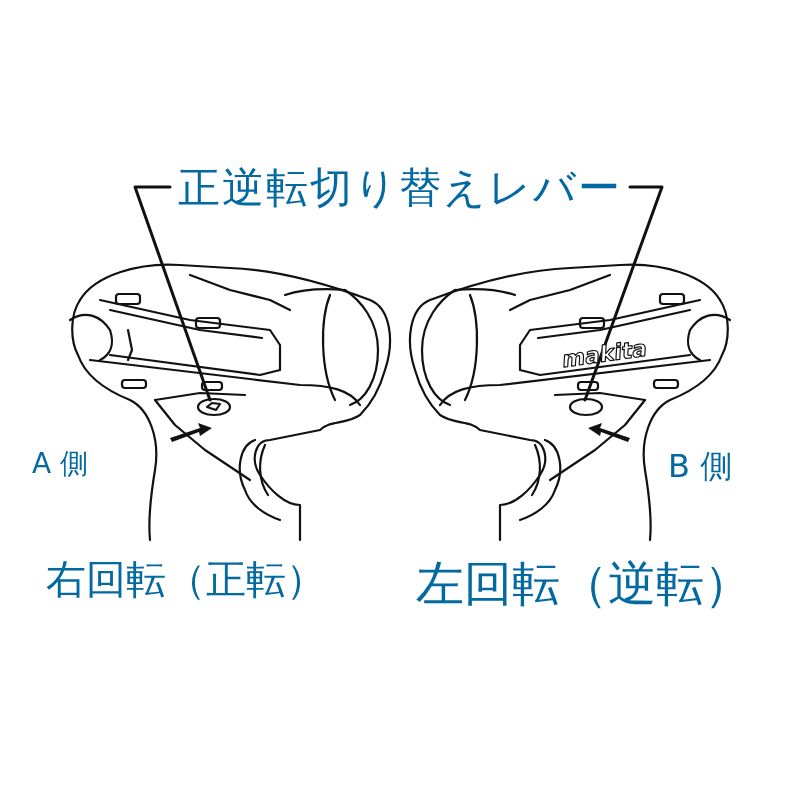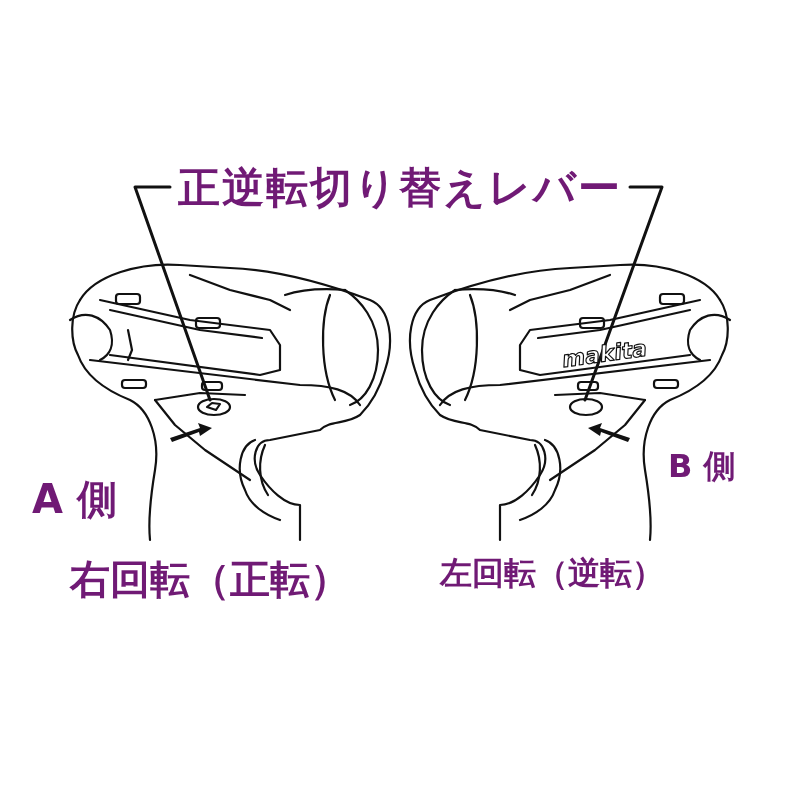--- a/index.html
+++ b/index.html
@@ -4,7 +4,7 @@
   <style>
     html, body { margin: 0; padding: 0; background: #ffffff; }
     body { width: 800px; height: 800px; position: relative; overflow: hidden; font-family: "DejaVu Sans", sans-serif; color: #111; }
-    .lbl { position: absolute; white-space: nowrap; color: #701a75; font-weight: bold; }
+    .lbl { position: absolute; white-space: nowrap; color: #0369a1; font-weight: normal; }
     #title { left: 178px; top: 160px; font-size: 42px; letter-spacing: 2px; }
     #side-a { left: 32px; top: 472px; font-size: 40px; }
     #side-b { left: 668px; top: 445px; font-size: 32px; }

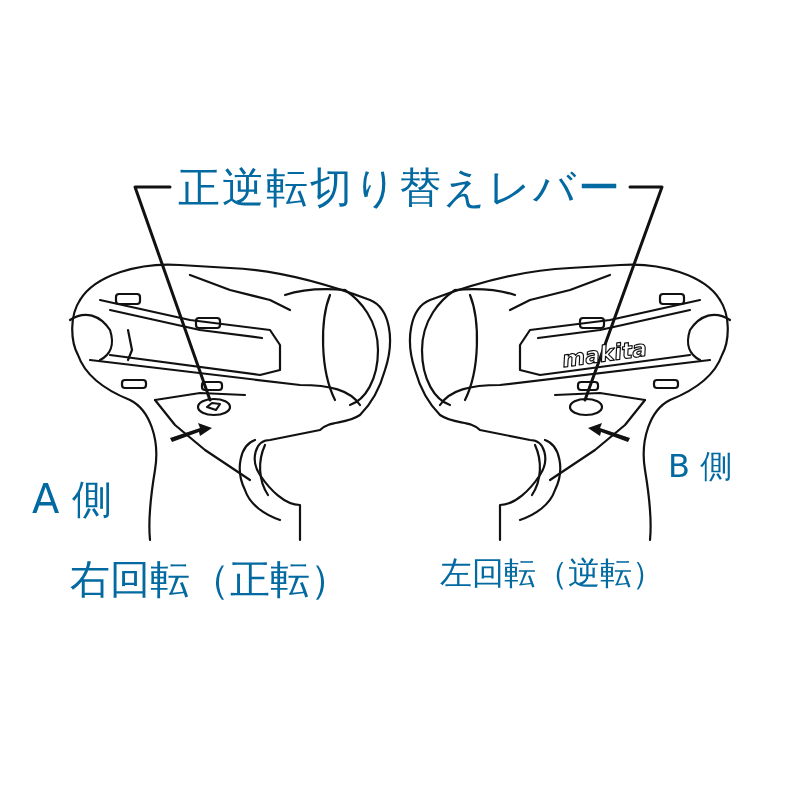--- a/index.html
+++ b/index.html
@@ -6,7 +6,7 @@
     body { width: 800px; height: 800px; position: relative; overflow: hidden; font-family: "DejaVu Sans", sans-serif; color: #111; }
     .lbl { position: absolute; white-space: nowrap; color: #0369a1; font-weight: normal; }
     #title { left: 178px; top: 160px; font-size: 42px; letter-spacing: 2px; }
-    #side-a { left: 32px; top: 472px; font-size: 40px; }
+    #side-a { left: 32px; top: 445px; font-size: 28px; }
     #side-b { left: 668px; top: 445px; font-size: 32px; }
     #cap-a { left: 70px; top: 552px; font-size: 40px; }
     #cap-b { left: 440px; top: 552px; font-size: 32px; }

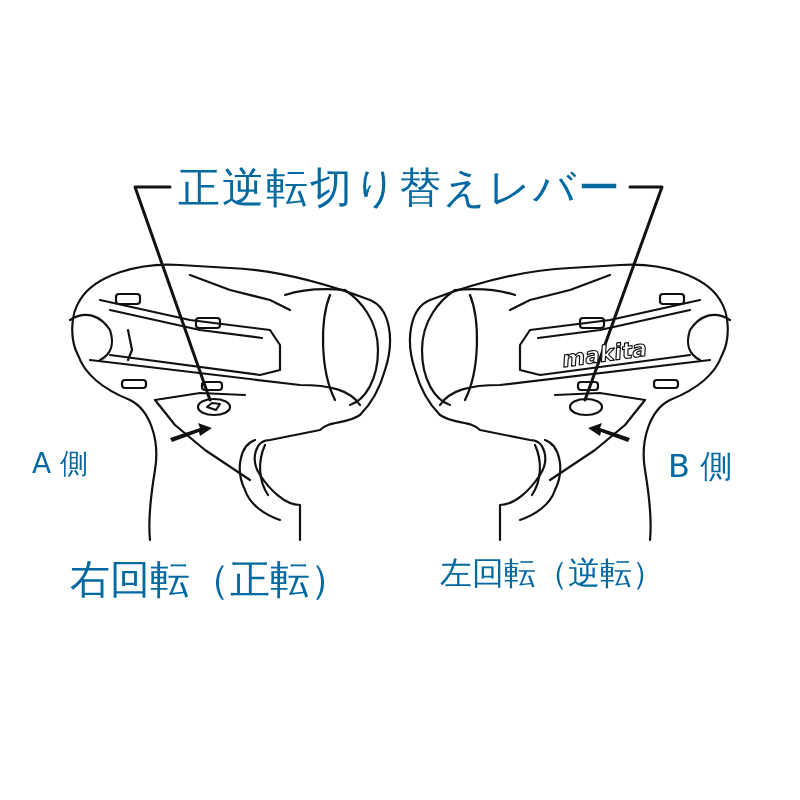--- a/index.html
+++ b/index.html
@@ -8,7 +8,7 @@
     #title { left: 178px; top: 160px; font-size: 42px; letter-spacing: 2px; }
     #side-a { left: 32px; top: 445px; font-size: 28px; }
     #side-b { left: 668px; top: 445px; font-size: 32px; }
-    #cap-a { left: 70px; top: 552px; font-size: 40px; }
+    #cap-a { left: 46px; top: 552px; font-size: 40px; }
     #cap-b { left: 440px; top: 552px; font-size: 32px; }
     svg { position: absolute; left: 0; top: 0; }
   </style>

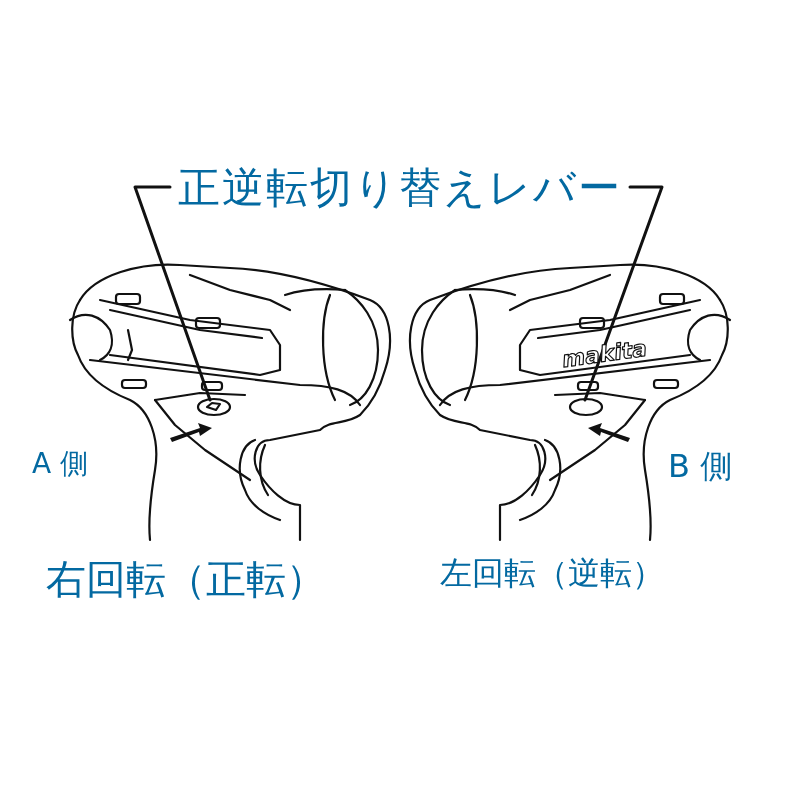--- a/index.html
+++ b/index.html
@@ -9,7 +9,7 @@
     #side-a { left: 32px; top: 445px; font-size: 28px; }
     #side-b { left: 668px; top: 445px; font-size: 32px; }
     #cap-a { left: 46px; top: 552px; font-size: 40px; }
-    #cap-b { left: 440px; top: 552px; font-size: 32px; }
+    #cap-b { left: 416px; top: 552px; font-size: 48px; }
     svg { position: absolute; left: 0; top: 0; }
   </style>
 </head>

